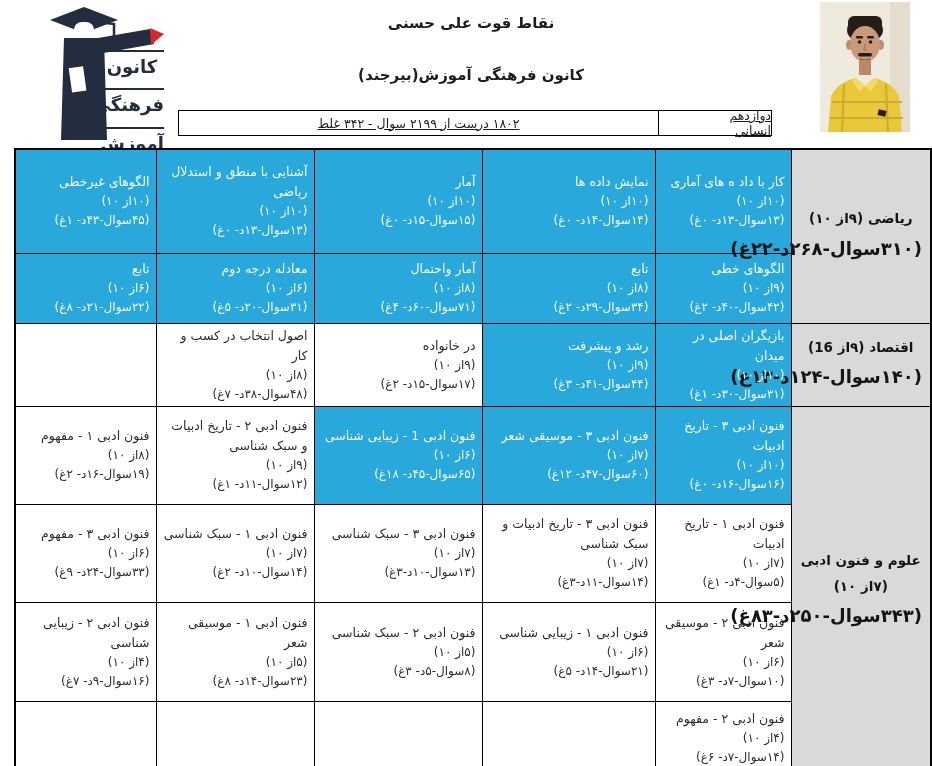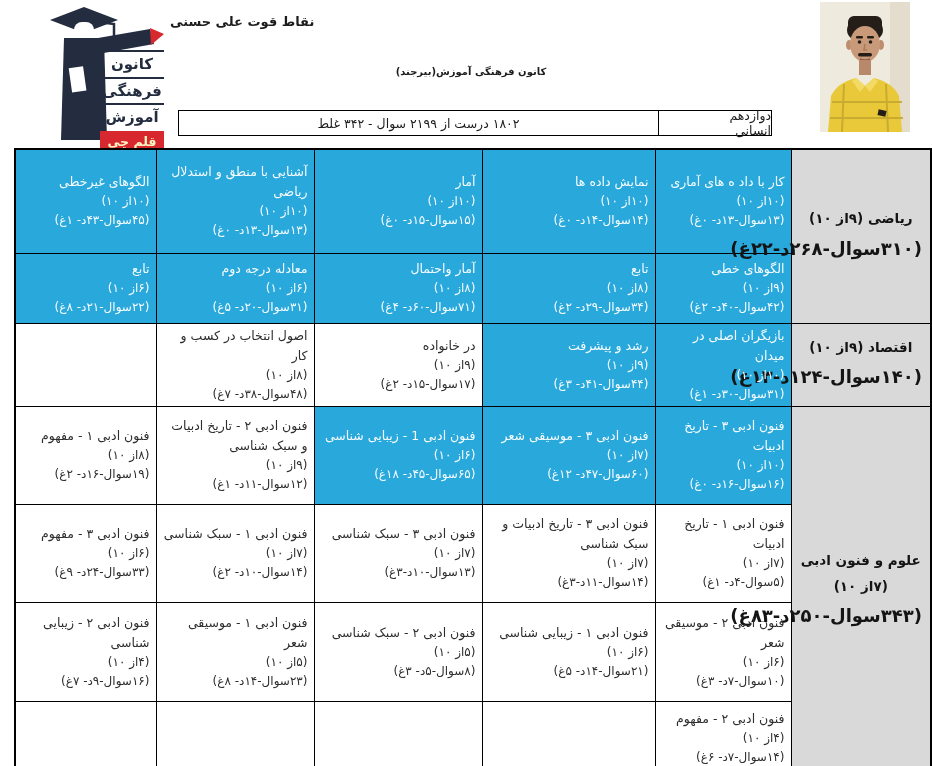--- a/index.html
+++ b/index.html
@@ -8,8 +8,8 @@
     background:#fff;font-family:"DejaVu Sans",sans-serif;color:#2e2e2e;
   }
   
-  .page-title{position:absolute;top:14px;left:170px;right:160px;text-align:left;
-    font-size:13px;font-weight:bold;color:#1c1c1c;}
+  .page-title{position:absolute;top:14px;left:170px;right:160px;text-align:center;
+    font-size:15px;font-weight:bold;color:#1c1c1c;}
   .page-subtitle{position:absolute;top:66px;left:170px;right:160px;text-align:center;
     font-size:10px;font-weight:bold;color:#1c1c1c;}
   

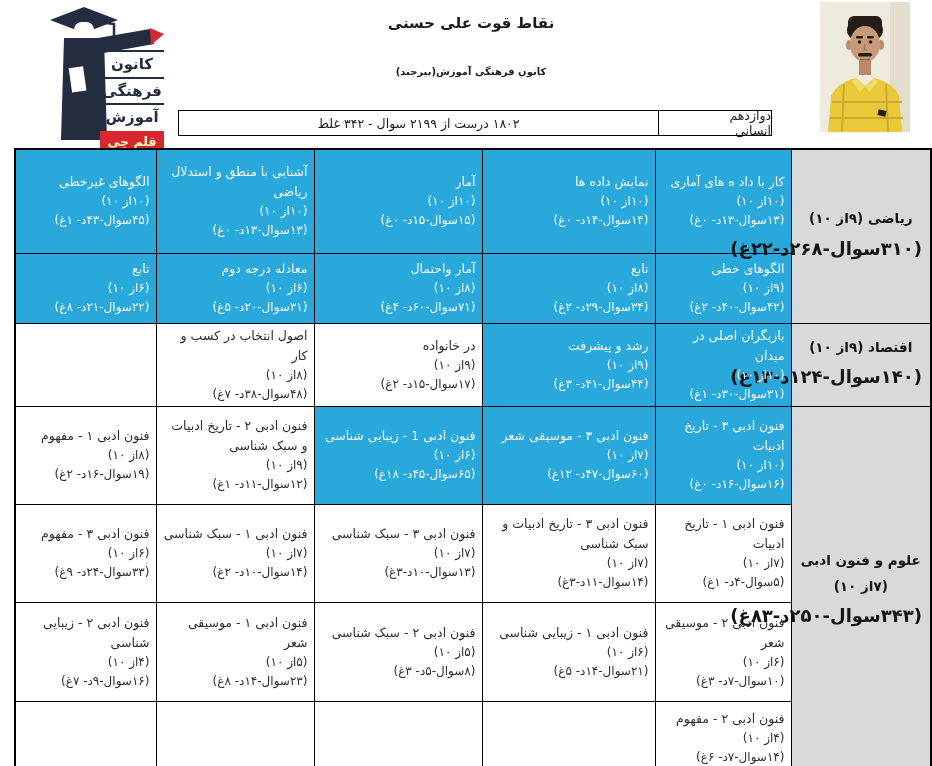--- a/index.html
+++ b/index.html
@@ -16,8 +16,8 @@
   .logo{position:absolute;top:4px;left:12px;width:152px;height:138px;}
   .logo svg{position:absolute;inset:0;}
   .logo-words{position:absolute;top:46px;right:0;width:64px;text-align:center;}
-  .logo-word{font-size:15px;font-weight:bold;color:var(--navy);
-    border-top:2px solid var(--navy);padding:3px 0 2px 0;line-height:1.3;}
+  .logo-word{font-size:18px;font-weight:bold;color:var(--navy);
+    border-top:2px solid var(--navy);padding:3px 0 10px 0;line-height:1.3;}
   .logo-badge{background:var(--red);color:#fef9c3;font-size:12.5px;font-weight:bold;
     padding:3px 0 4px 0;margin-top:1px;line-height:1.3;}
   

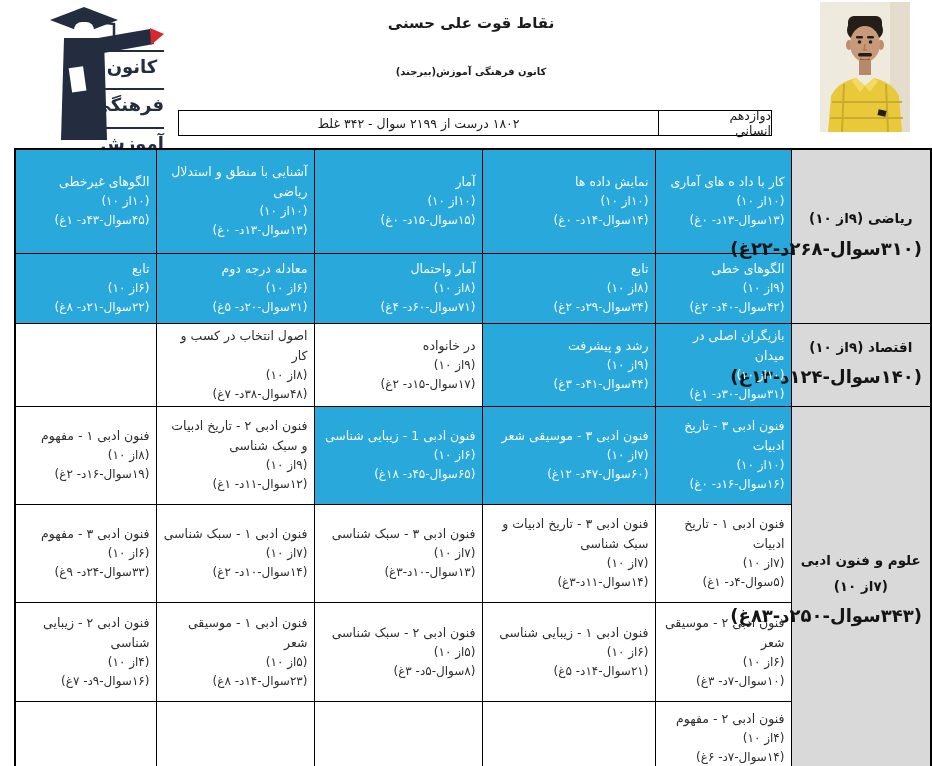--- a/index.html
+++ b/index.html
@@ -11,7 +11,7 @@
   .page-title{position:absolute;top:14px;left:170px;right:160px;text-align:center;
     font-size:15px;font-weight:bold;color:#1c1c1c;}
   .page-subtitle{position:absolute;top:66px;left:170px;right:160px;text-align:center;
-    font-size:10px;font-weight:bold;color:#1c1c1c;}
+    font-size:15px;font-weight:bold;color:#1c1c1c;}
   
   .logo{position:absolute;top:4px;left:12px;width:152px;height:138px;}
   .logo svg{position:absolute;inset:0;}

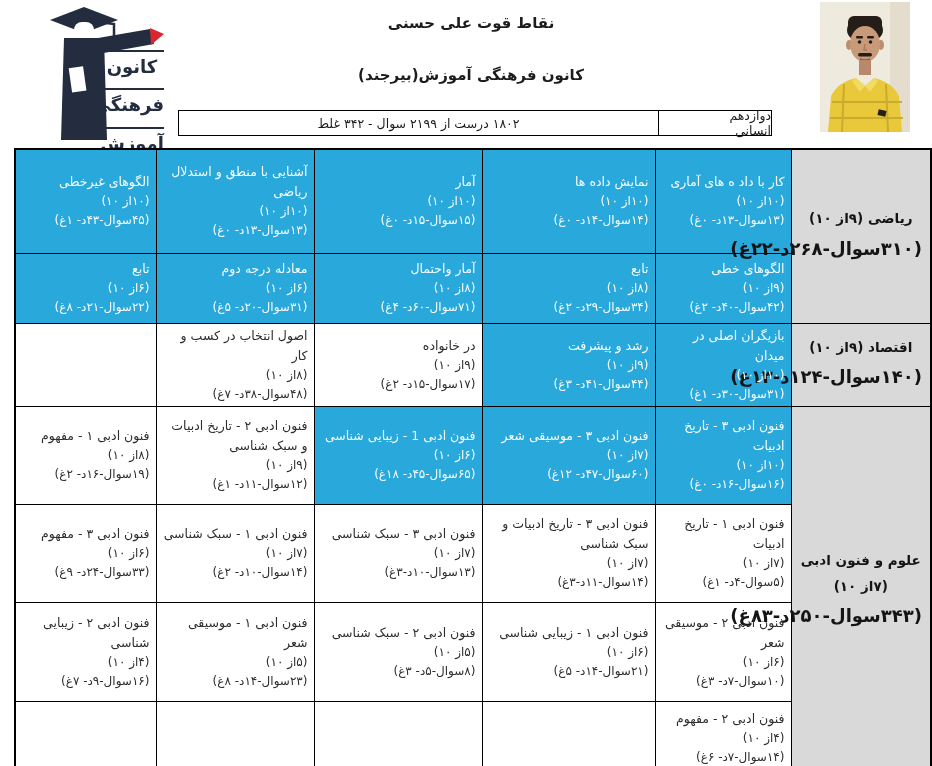--- a/index.html
+++ b/index.html
@@ -26,7 +26,7 @@
   .info-bar{position:absolute;top:110px;left:178px;width:594px;height:26px;
     display:flex;border:1px solid #000;box-sizing:border-box;background:#fff;}
   .info-cell{display:flex;align-items:center;justify-content:center;
-    font-size:12.5px;color:#1c1c1c;box-sizing:border-box;}
+    font-size:12.5px;color:#1c1c1c;box-sizing:border-box;text-decoration:underline;}
   .info-name{width:204px;border-left:1px solid #000;}
   .info-grade{width:113px;border-left:1px solid #000;padding-left:40px;}
   .info-score{flex:1;}

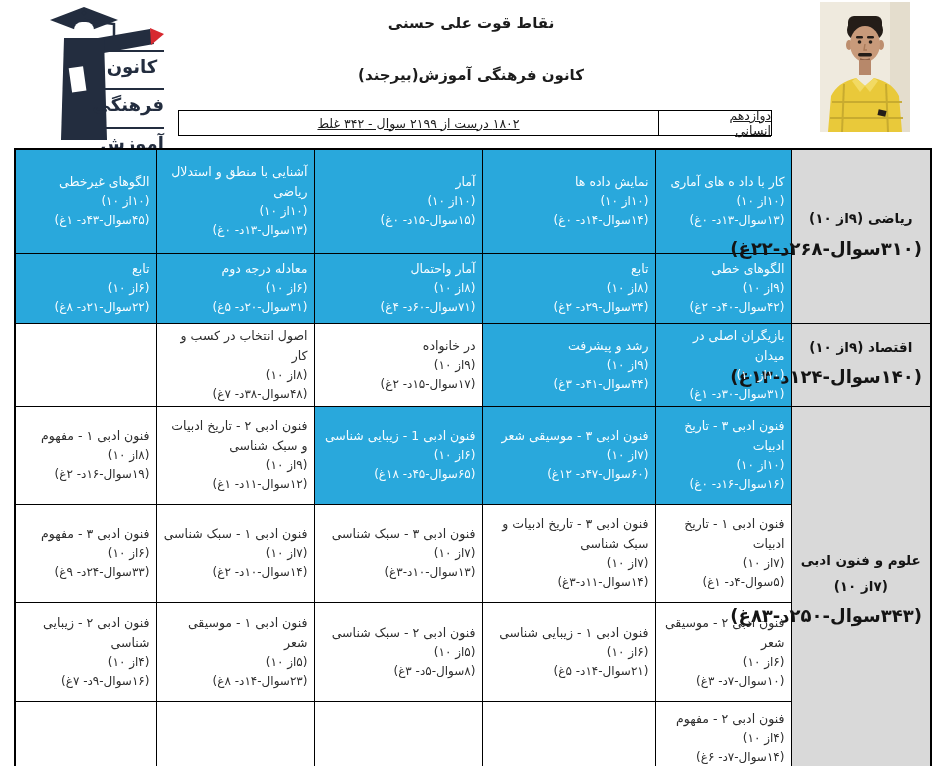--- a/index.html
+++ b/index.html
@@ -185,7 +185,7 @@
       </tr>
       <tr style="height: 75px;">
         <td class="label-cell" rowspan="1">
-          <div class="lt">اقتصاد (۹از ۱۰)</div>
+          <div class="lt">اقتصاد (۹از 16)</div>
           <div class="ls">(۱۴۰سوال-۱۲۴د-۱۳غ)</div>
         </td>
         <td class="hl">

